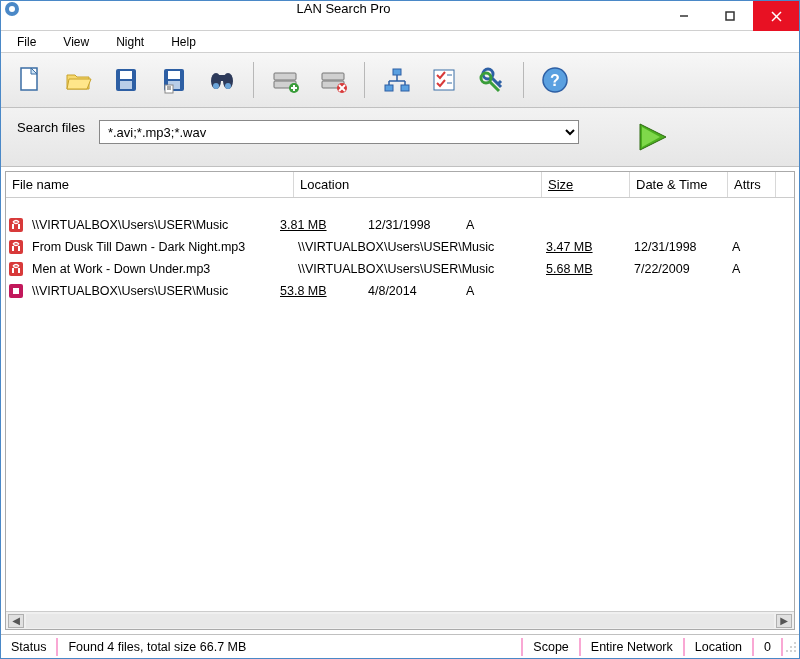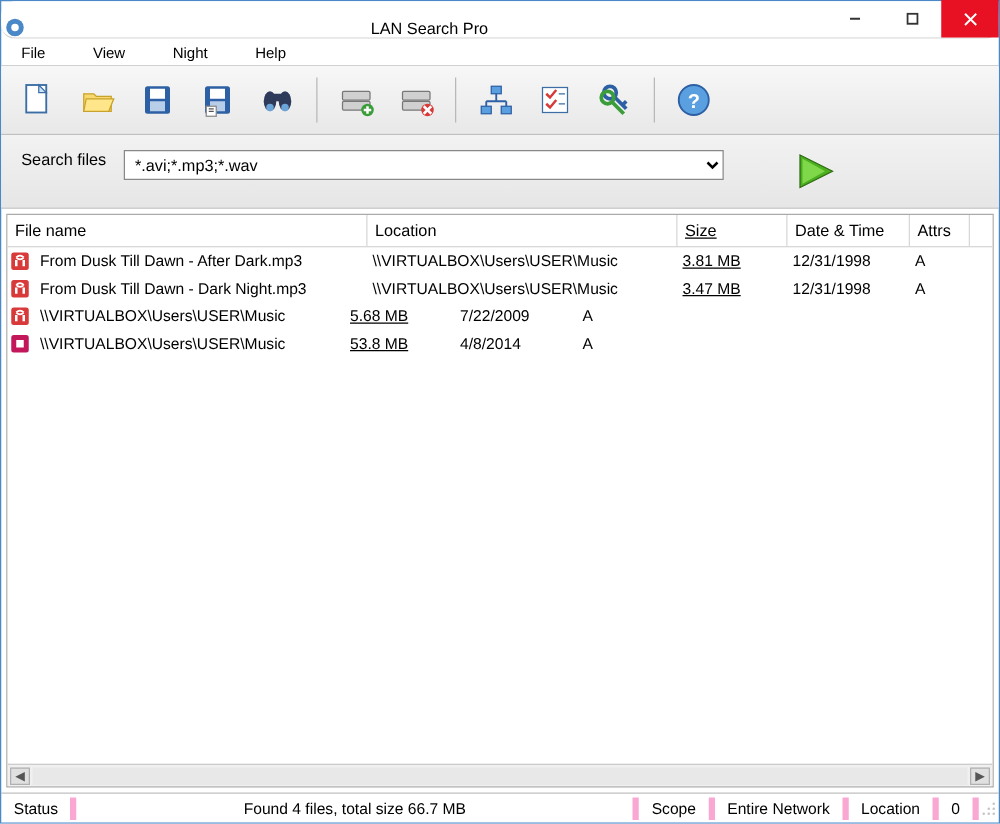--- a/index.html
+++ b/index.html
@@ -5,7 +5,7 @@
 * { box-sizing: border-box; margin: 0; padding: 0; }
 body { font-family: "Segoe UI", Tahoma, sans-serif; font-size: 12px; background: #fff; }
 .window { width: 800px; height: 659px; border: 1px solid #4a88c7; display: flex; flex-direction: column; background: #fff; }
-.titlebar { height: 30px; background: #fff; display: flex; align-items: flex-end; padding-left: 3px; border-bottom: 1px solid #d0d0d0; border-radius: 11px; }
+.titlebar { height: 30px; background: #fff; display: flex; align-items: flex-start; padding-left: 3px; border-bottom: 1px solid #d0d0d0; }
 .titlebar .app-icon { width: 16px; height: 16px; margin-right: 6px; }
 .titlebar .title { flex: 1; text-align: center; font-size: 13px; color: #000; }
 .titlebar .controls { display: flex; }

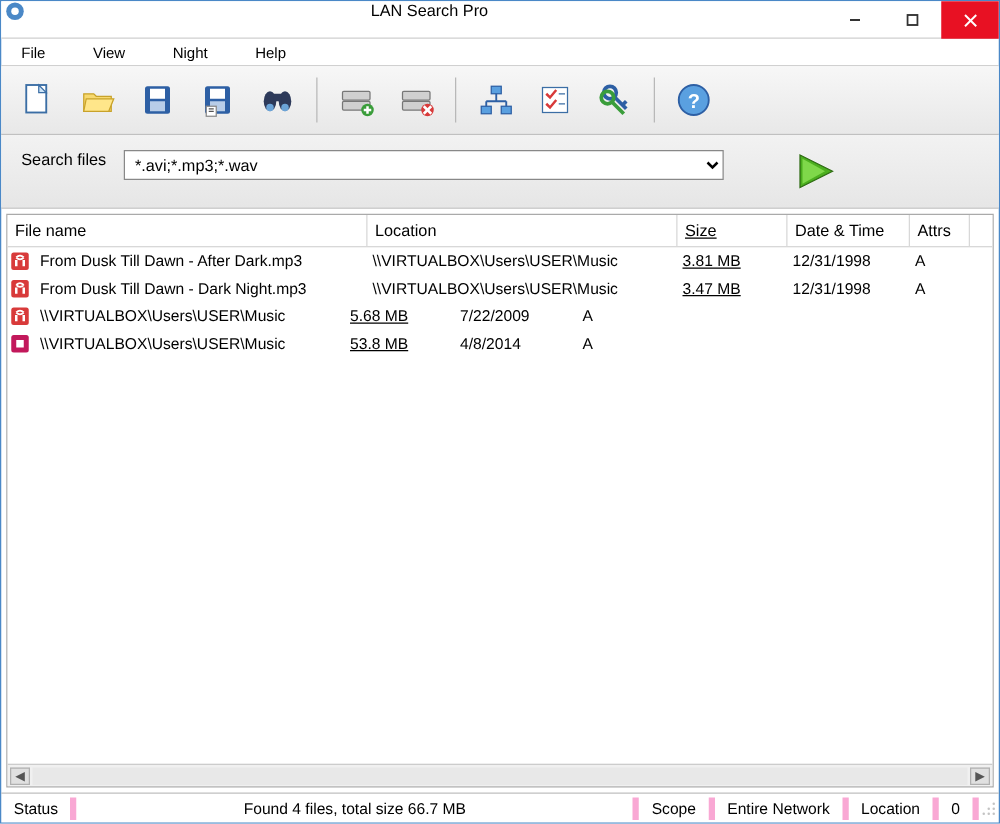--- a/index.html
+++ b/index.html
@@ -11,7 +11,7 @@
 .titlebar .controls { display: flex; }
 .titlebar .ctl { width: 46px; height: 30px; display: flex; align-items: center; justify-content: center; cursor: pointer; }
 .titlebar .ctl.close { background: #e81123; color: #fff; }
-.menubar { height: 22px; display: flex; align-items: center; padding: 0 6px; gap: 18px; border-bottom: 1px solid #d0d0d0; }
+.menubar { height: 22px; display: flex; align-items: center; padding: 0 6px; gap: 7px; border-bottom: 1px solid #d0d0d0; }
 .menubar .menu-item { padding: 2px 10px; cursor: pointer; }
 .toolbar { padding: 6px 8px; background: linear-gradient(#f7f7f7,#e8e8e8); border-bottom: 1px solid #c0c0c0; display: flex; align-items: center; gap: 6px; }
 .toolbar .sep { width: 1px; height: 36px; background: #b8b8b8; margin: 0 4px; }

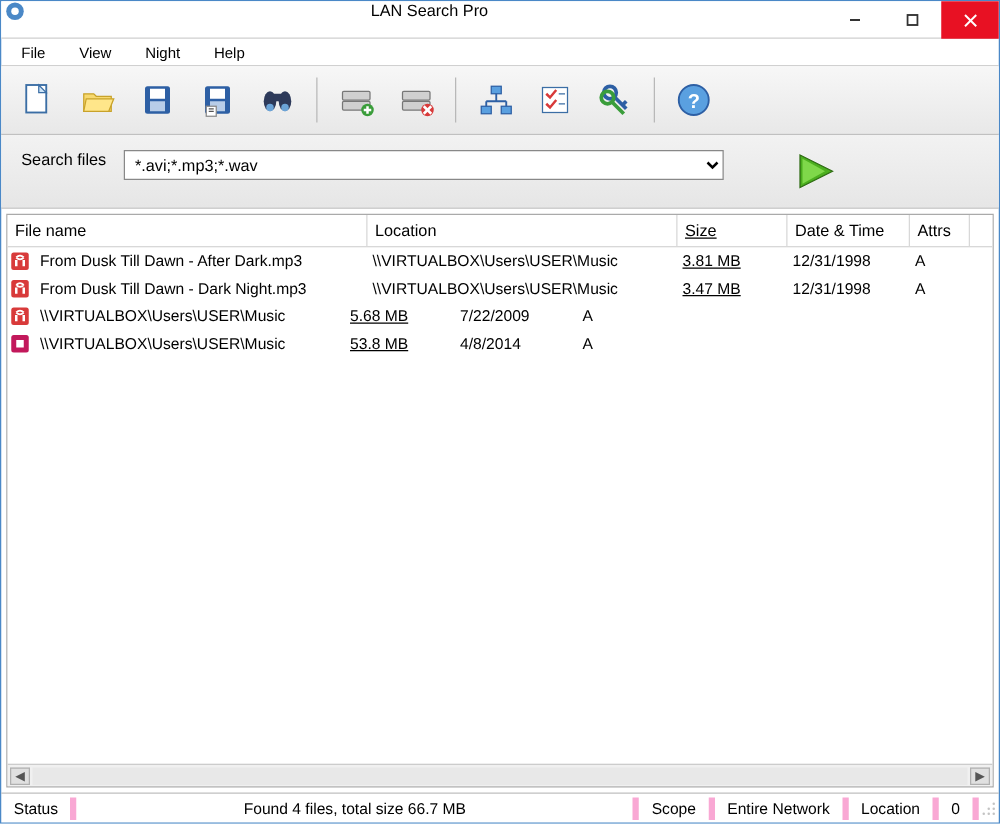--- a/index.html
+++ b/index.html
@@ -20,7 +20,7 @@
 .search-row label { font-size: 13px; }
 .search-row select { flex: 1; max-width: 480px; height: 24px; font-size: 13px; padding: 2px 4px; border: 1px solid #888; background: #fff; }
 .play-btn { width: 40px; height: 34px; display: flex; align-items: center; justify-content: center; cursor: pointer; margin-left: 40px; }
-.results { flex: 1; display: flex; flex-direction: column; border: 1px solid #aaa; margin: 4px; overflow: hidden; }
+.results { flex: 1; display: flex; flex-direction: column; border: 1px solid #aaa; margin: 4px; overflow: hidden; gap: 16px; }
 .header-row { display: flex; background: #fff; border-bottom: 1px solid #ccc; }
 .header-row .col { padding: 5px 6px; border-right: 1px solid #d8d8d8; font-size: 13px; color: #000; cursor: pointer; }
 .col-name { width: 288px; }

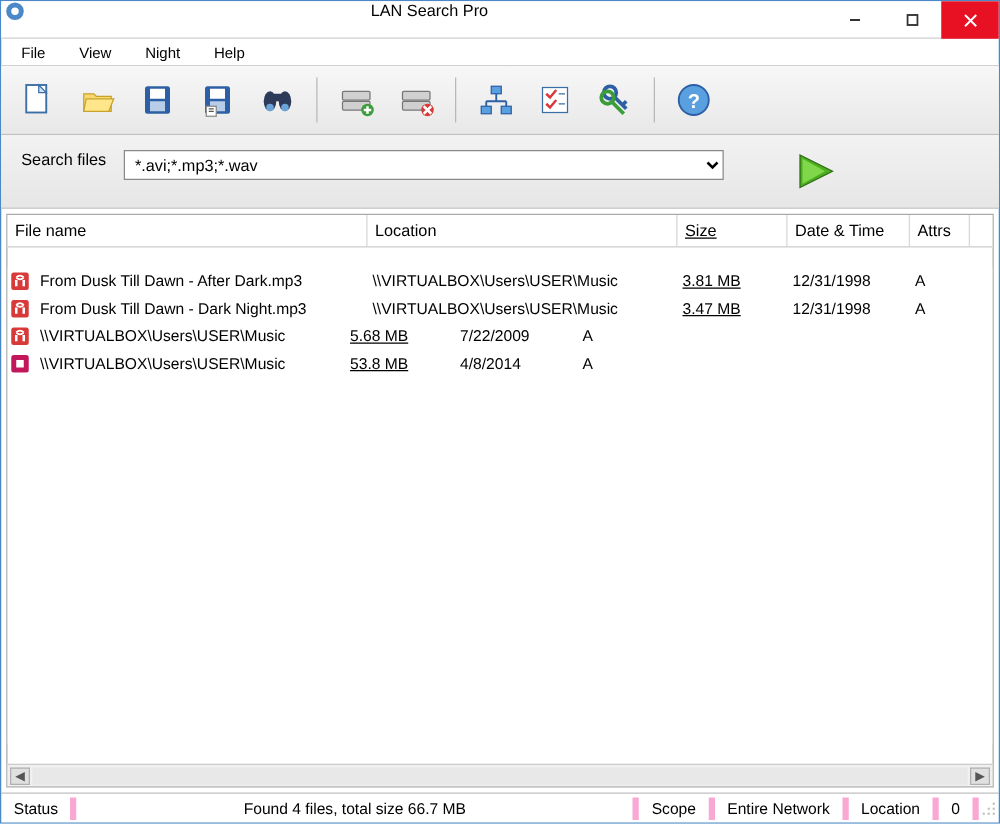--- a/index.html
+++ b/index.html
@@ -207,7 +207,6 @@
               <rect x="4" y="7" width="2" height="5" fill="#fff"></rect>
               <rect x="10" y="7" width="2" height="5" fill="#fff"></rect>
             </svg></span>
-          <span class="cell" style="width:266px">From Dusk Till Dawn - After Dark.mp3</span>
           <span class="cell col-loc">\\VIRTUALBOX\Users\USER\Music</span>
           <span class="cell col-size">3.81 MB</span>
           <span class="cell col-date">12/31/1998</span>

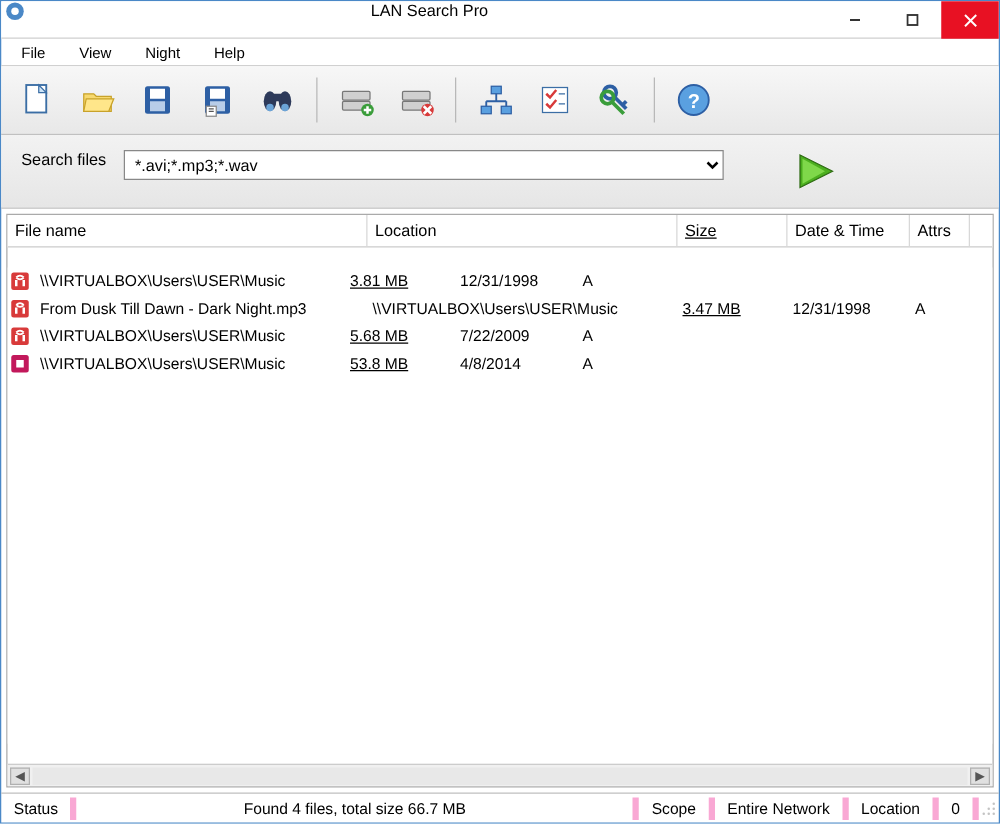--- a/index.html
+++ b/index.html
@@ -232,6 +232,7 @@
               <rect x="4" y="7" width="2" height="5" fill="#fff"></rect>
               <rect x="10" y="7" width="2" height="5" fill="#fff"></rect>
             </svg></span>
+          <span class="cell" style="width:266px">Men at Work - Down Under.mp3</span>
           <span class="cell col-loc">\\VIRTUALBOX\Users\USER\Music</span>
           <span class="cell col-size">5.68 MB</span>
           <span class="cell col-date">7/22/2009</span>

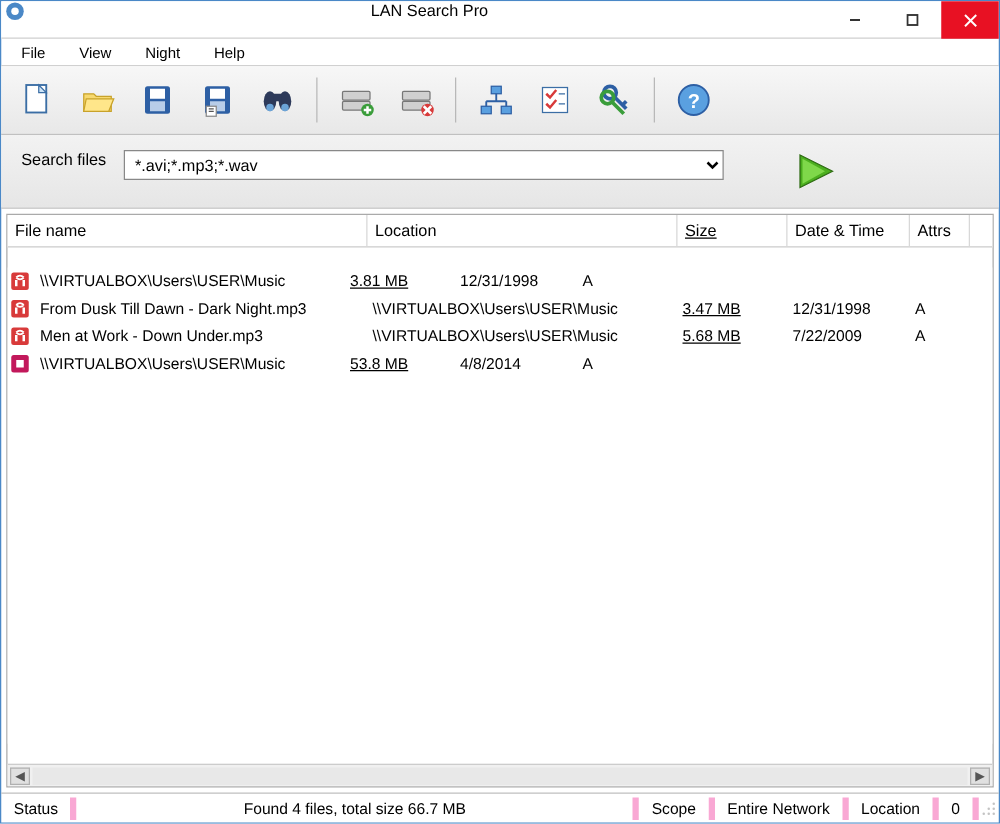--- a/index.html
+++ b/index.html
@@ -36,7 +36,7 @@
 .scrollbar-h .arrow { width: 16px; height: 14px; background: #e0e0e0; border: 1px solid #b0b0b0; display: flex; align-items: center; justify-content: center; cursor: pointer; font-size: 10px; color: #555; }
 .scrollbar-h .track { flex: 1; height: 14px; margin: 0 2px; background: #e8e8e8; }
 .statusbar { height: 24px; border-top: 1px solid #c0c0c0; display: flex; align-items: center; font-size: 12.5px; }
-.statusbar .pane { padding: 2px 10px; border-right: 5px solid #f9a8d4; text-align: center; }
+.statusbar .pane { padding: 2px 10px; border-right: 2px solid #f9a8d4; }
 .statusbar .pane:last-child { border-right: none; }
 .statusbar .flex { flex: 1; }
 .grip { width: 16px; height: 16px; margin-left: auto; opacity: .5; }

